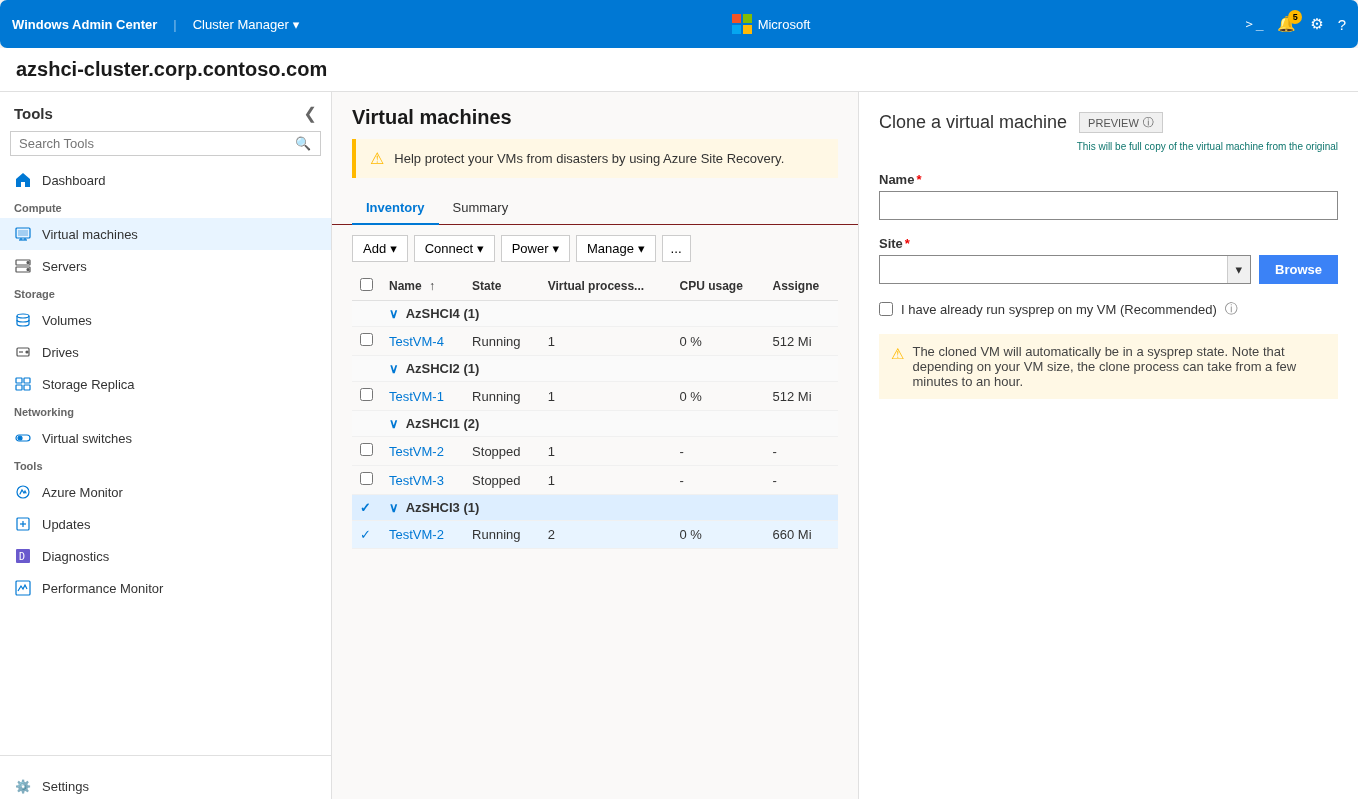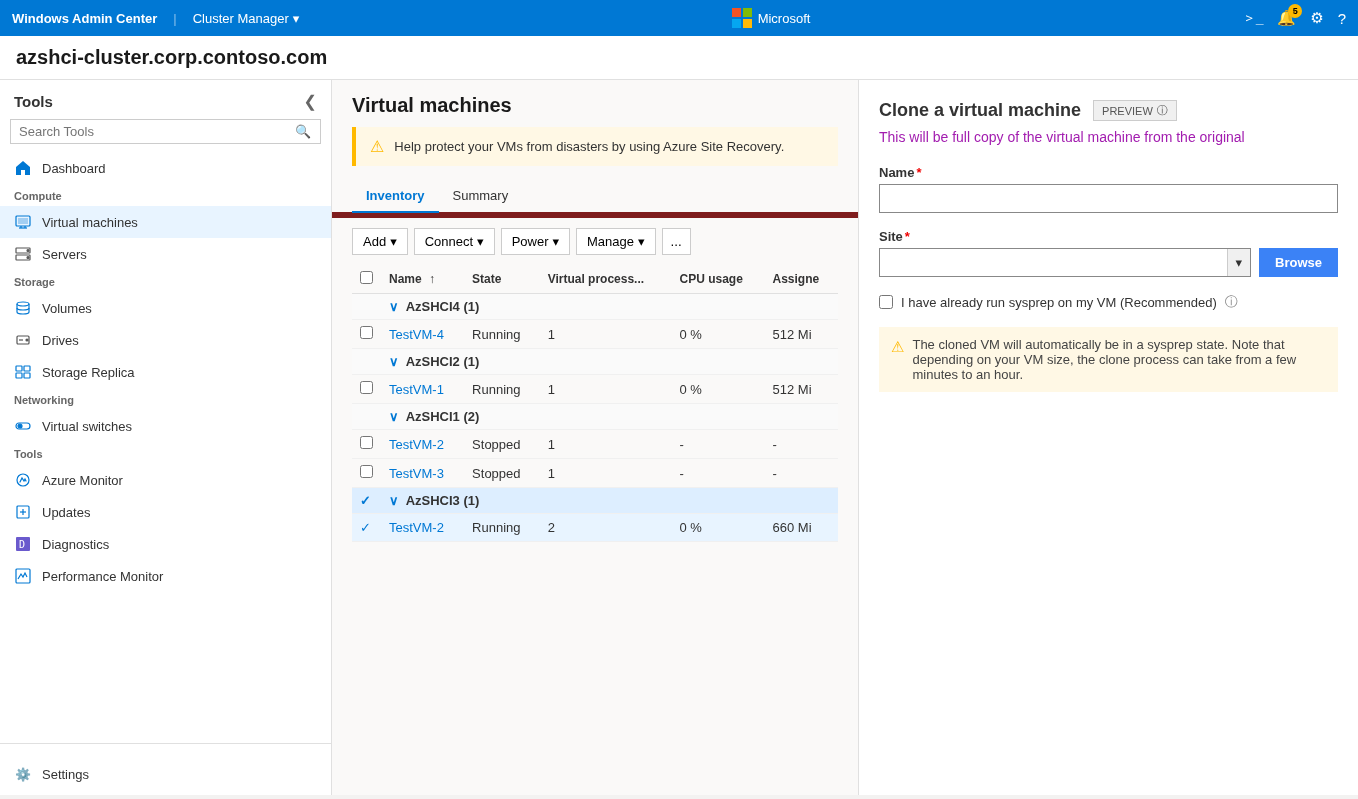--- a/index.html
+++ b/index.html
@@ -8,8 +8,9 @@
     
     .topbar {
       display: flex; align-items: center; justify-content: space-between;
-      background: #1a1a2e; color: white; height: 36px; padding: 0 12px;
+      background: #1a1a2e; color: white; height: 48px; padding: 0 12px;
       background: #0078d4;
+      border-radius: 7px;
     }
     .topbar-left { display: flex; align-items: center; gap: 12px; }
     .topbar-brand { font-size: 13px; font-weight: 600; color: white; }

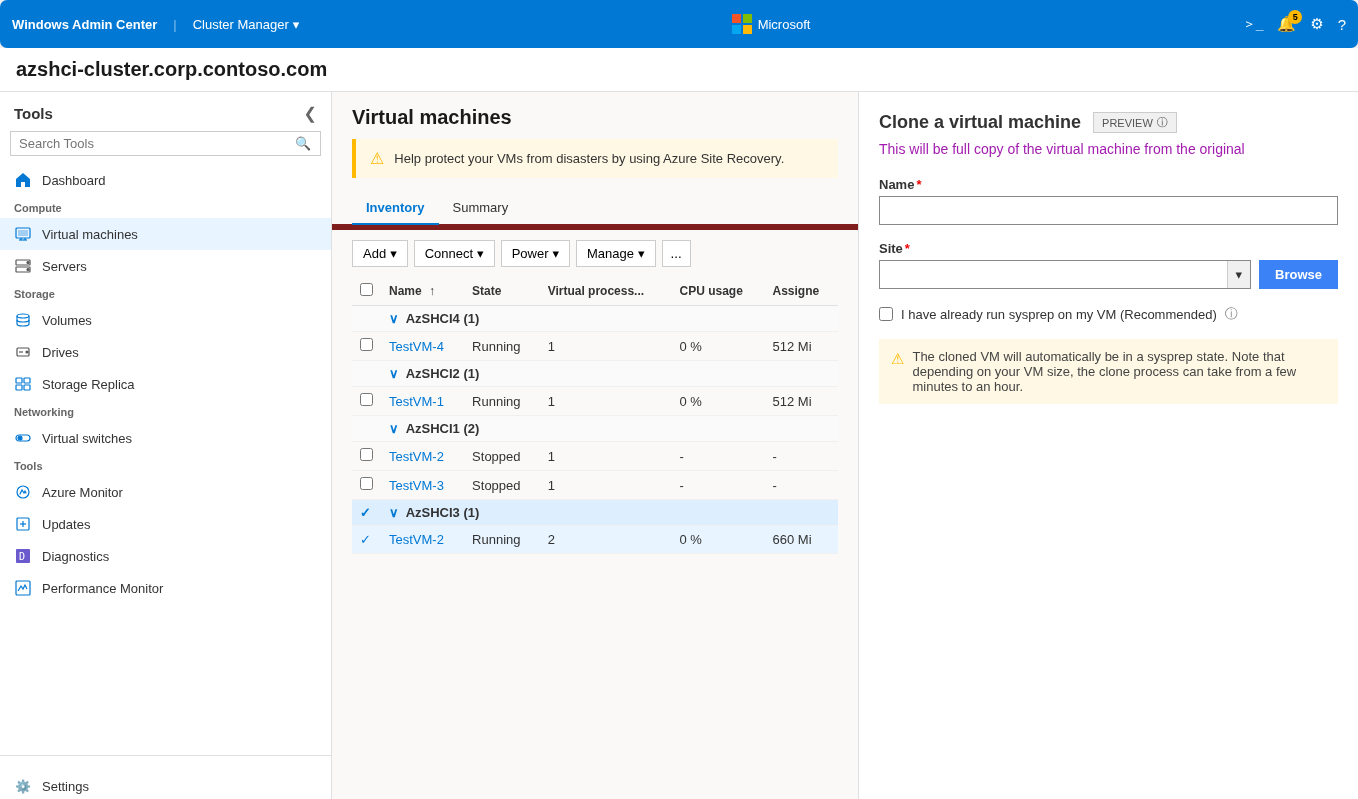--- a/index.html
+++ b/index.html
@@ -83,7 +83,7 @@
     
     .right-panel { width: 500px; background: white; border-left: 1px solid #e0e0e0; display: flex; flex-direction: column; padding: 20px; overflow-y: auto; }
     .panel-header { display: flex; align-items: center; gap: 12px; margin-bottom: 8px; }
-    .panel-title { font-size: 18px; font-weight: 700; }
+    .panel-title { font-size: 18px; font-weight: 400; }
     .preview-badge { background: #f0f0f0; border: 1px solid #ccc; padding: 2px 8px; font-size: 11px; color: #555; display: flex; align-items: center; gap: 4px; }
     .panel-description { font-size: 14px; color: #a21caf; margin-bottom: 20px; }
     .field-label { font-size: 13px; font-weight: 600; margin-bottom: 4px; display: flex; align-items: center; gap: 2px; }

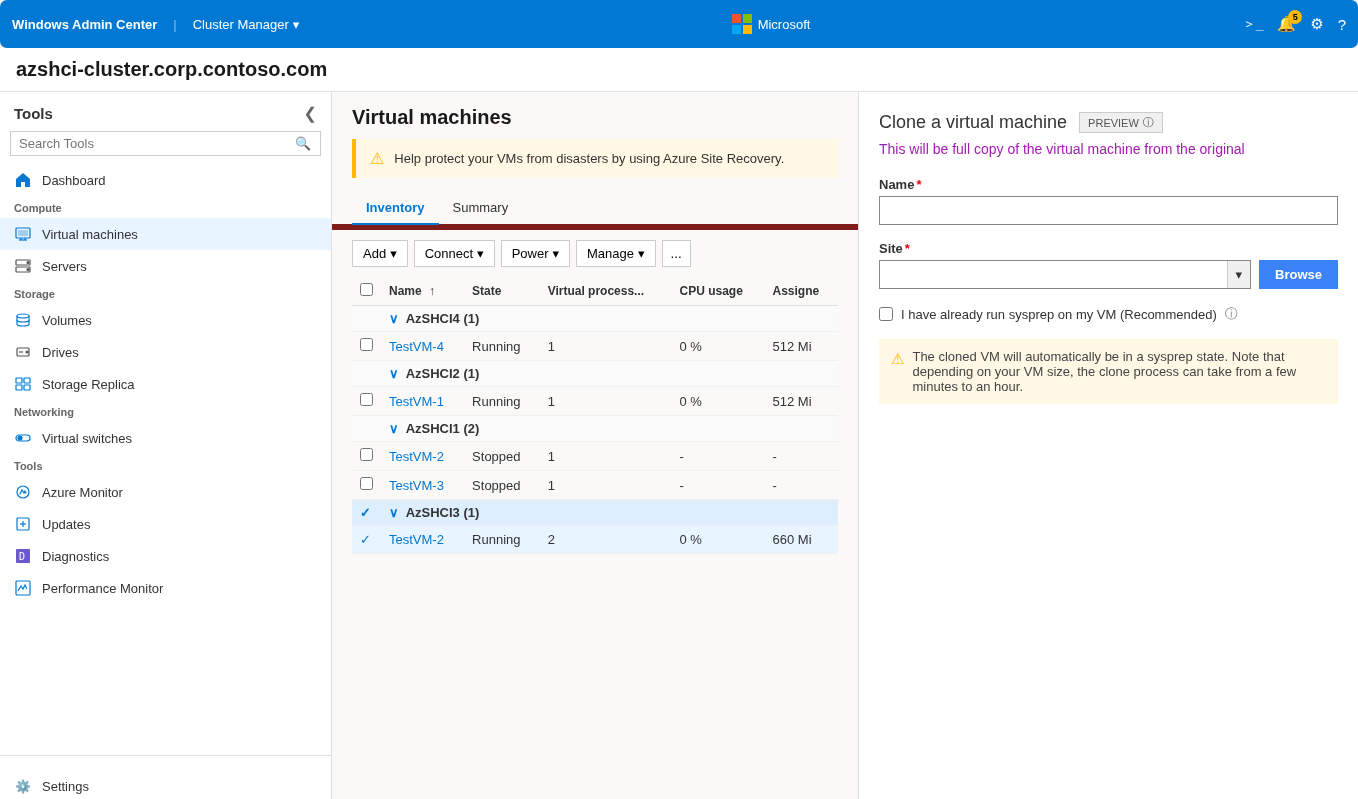--- a/index.html
+++ b/index.html
@@ -85,7 +85,7 @@
     .panel-header { display: flex; align-items: center; gap: 12px; margin-bottom: 8px; }
     .panel-title { font-size: 18px; font-weight: 400; }
     .preview-badge { background: #f0f0f0; border: 1px solid #ccc; padding: 2px 8px; font-size: 11px; color: #555; display: flex; align-items: center; gap: 4px; }
-    .panel-description { font-size: 14px; color: #a21caf; margin-bottom: 20px; }
+    .panel-description { font-size: 10px; color: #0f766e; margin-bottom: 20px; text-align: right; }
     .field-label { font-size: 13px; font-weight: 600; margin-bottom: 4px; display: flex; align-items: center; gap: 2px; }
     .required-star { color: #e00; }
     .field-input { width: 100%; border: 1px solid #888; padding: 6px 8px; font-size: 13px; outline: none; margin-bottom: 16px; }

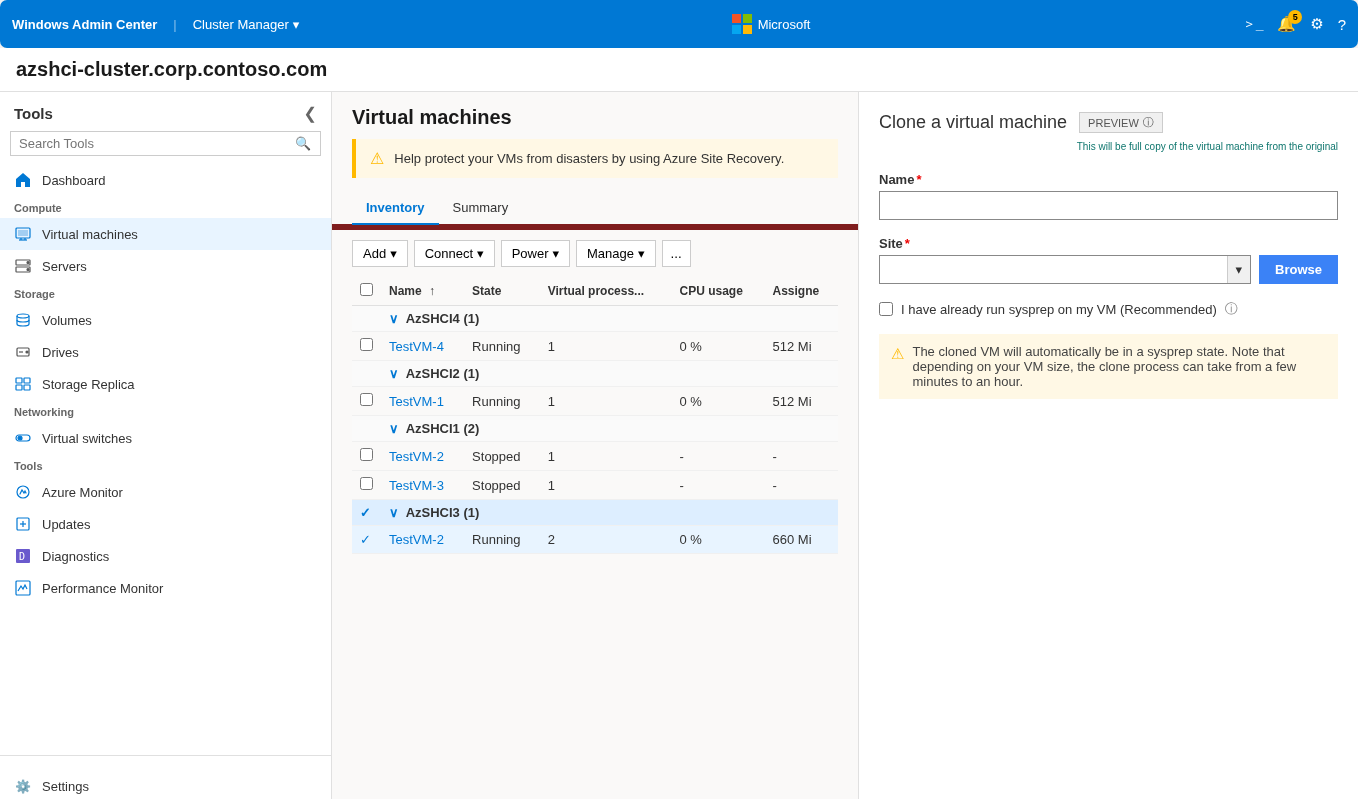--- a/index.html
+++ b/index.html
@@ -58,7 +58,7 @@
     .page-title { font-size: 20px; font-weight: 600; color: #1a1a1a; }
     .alert-banner { margin: 10px 20px; background: #fff8e5; border-left: 4px solid #ffb900; padding: 10px 14px; display: flex; align-items: center; gap: 10px; font-size: 13px; }
     .alert-icon { color: #ffb900; font-size: 16px; }
-    .tabs-bar { display: flex; gap: 0; padding: 0 20px; border-bottom: 6px solid #7f1d1d; margin-top: 4px; }
+    .tabs-bar { display: flex; gap: 0; padding: 0 20px; border-bottom: 1px solid #7f1d1d; margin-top: 4px; }
     .tab { padding: 8px 14px; cursor: pointer; font-size: 13px; border-bottom: 2px solid transparent; margin-bottom: -1px; }
     .tab.active { border-bottom: 2px solid #0078d4; color: #0078d4; font-weight: 600; }
     .toolbar { display: flex; align-items: center; gap: 6px; padding: 10px 20px; }

